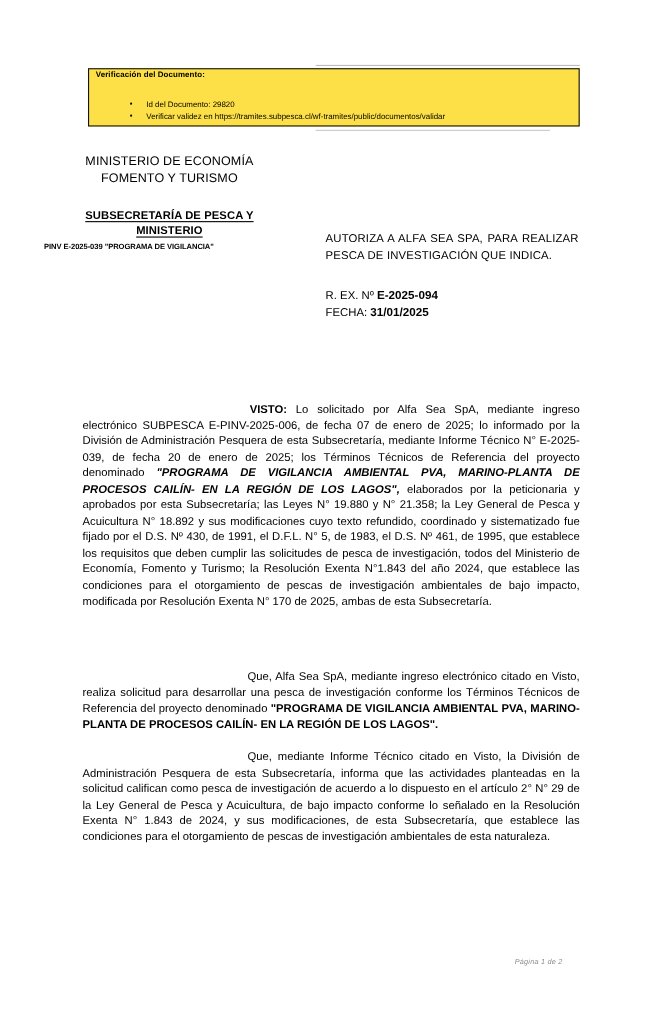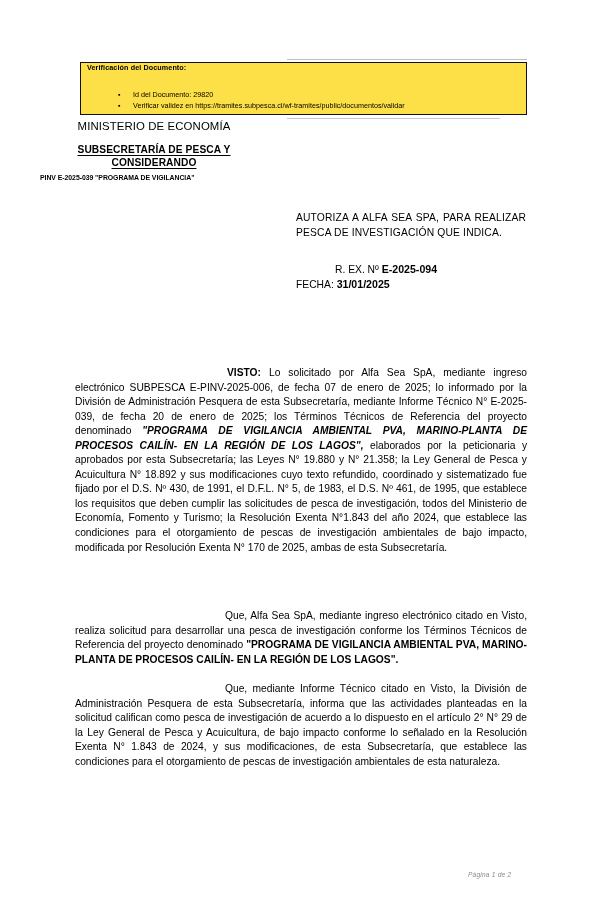--- a/index.html
+++ b/index.html
@@ -85,7 +85,7 @@
   .letterhead {
     position: absolute;
     left: 38px;
-    top: 119px;
+    top: 140px;
     width: 232px;
     text-align: center;
   }

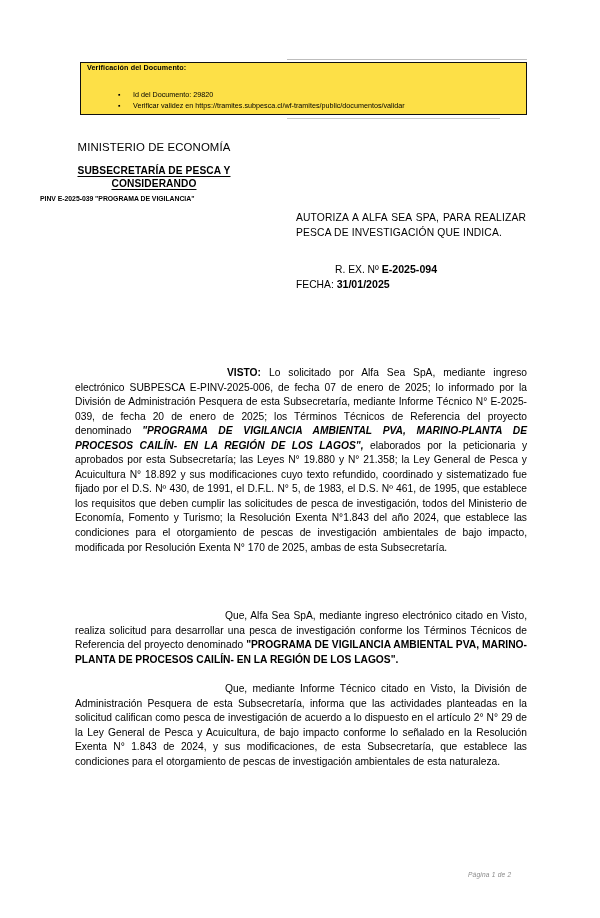--- a/index.html
+++ b/index.html
@@ -234,6 +234,7 @@
 
   <div class="letterhead">
     <div class="lh-line">MINISTERIO DE ECONOMÍA</div>
+    <div class="lh-line">FOMENTO Y TURISMO</div>
     <div class="lh-sub">
       <div class="lh-line">SUBSECRETARÍA DE PESCA Y</div>
       <div class="lh-line">CONSIDERANDO</div>

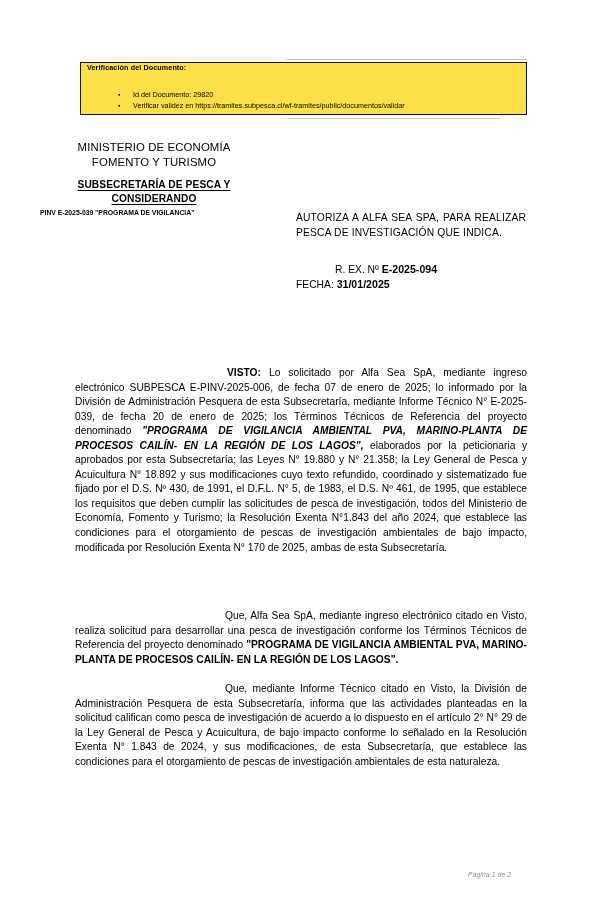--- a/index.html
+++ b/index.html
@@ -96,7 +96,7 @@
     white-space: nowrap;
   }
   .lh-sub {
-    margin-top: 9px;
+    margin-top: 21px;
   }
   .lh-sub .lh-line {
     font-size: 10.2px;

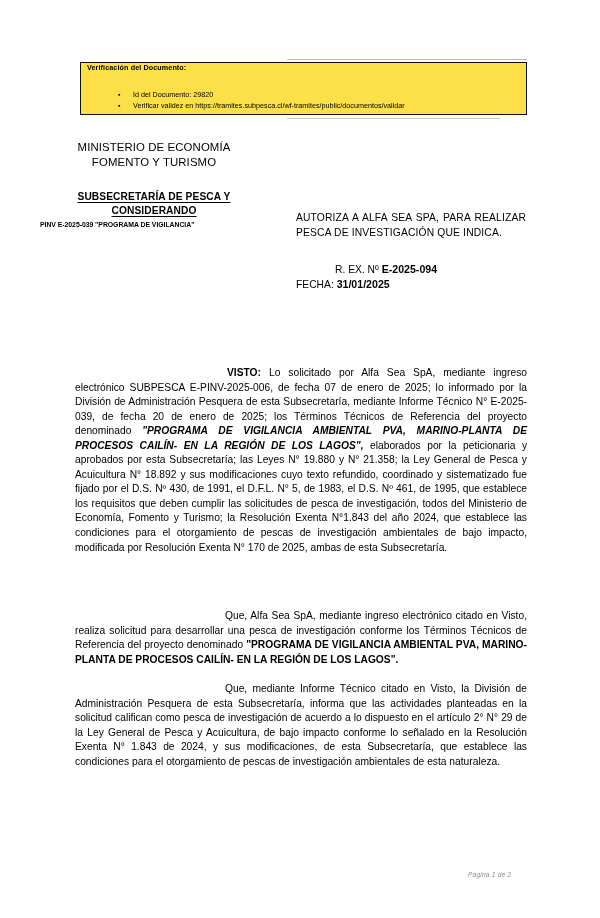--- a/index.html
+++ b/index.html
@@ -237,7 +237,7 @@
     <div class="lh-line">FOMENTO Y TURISMO</div>
     <div class="lh-sub">
       <div class="lh-line">SUBSECRETARÍA DE PESCA Y</div>
-      <div class="lh-line">CONSIDERANDO</div>
+      <div class="lh-line">MINISTERIO</div>
     </div>
     <div class="lh-code">PINV E-2025-039 "PROGRAMA DE VIGILANCIA"</div>
   </div>

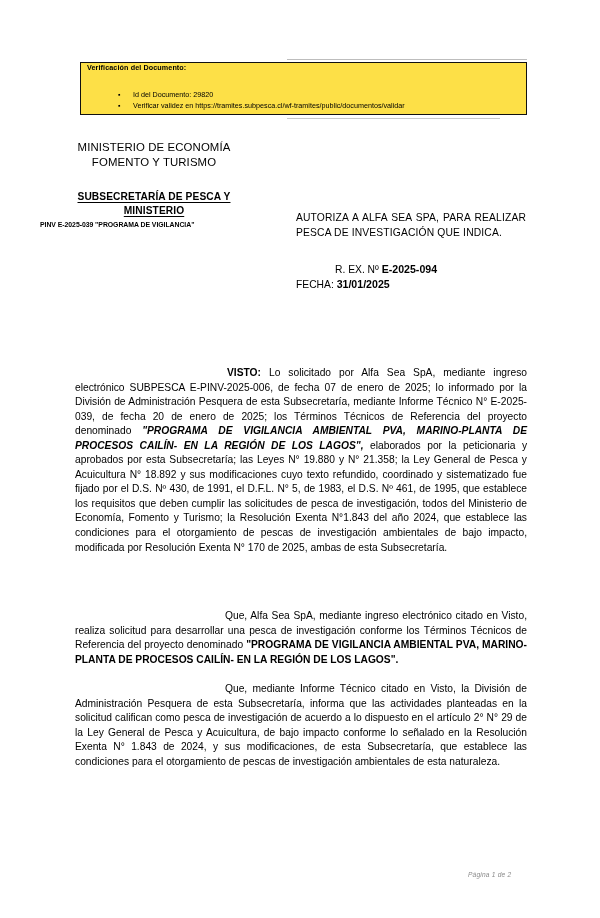--- a/index.html
+++ b/index.html
@@ -139,7 +139,6 @@
     margin-top: 22px;
     font-size: 10.3px;
     line-height: 15px;
-    margin-left: 39px;
   }
   .fecha {
     font-size: 10.3px;

